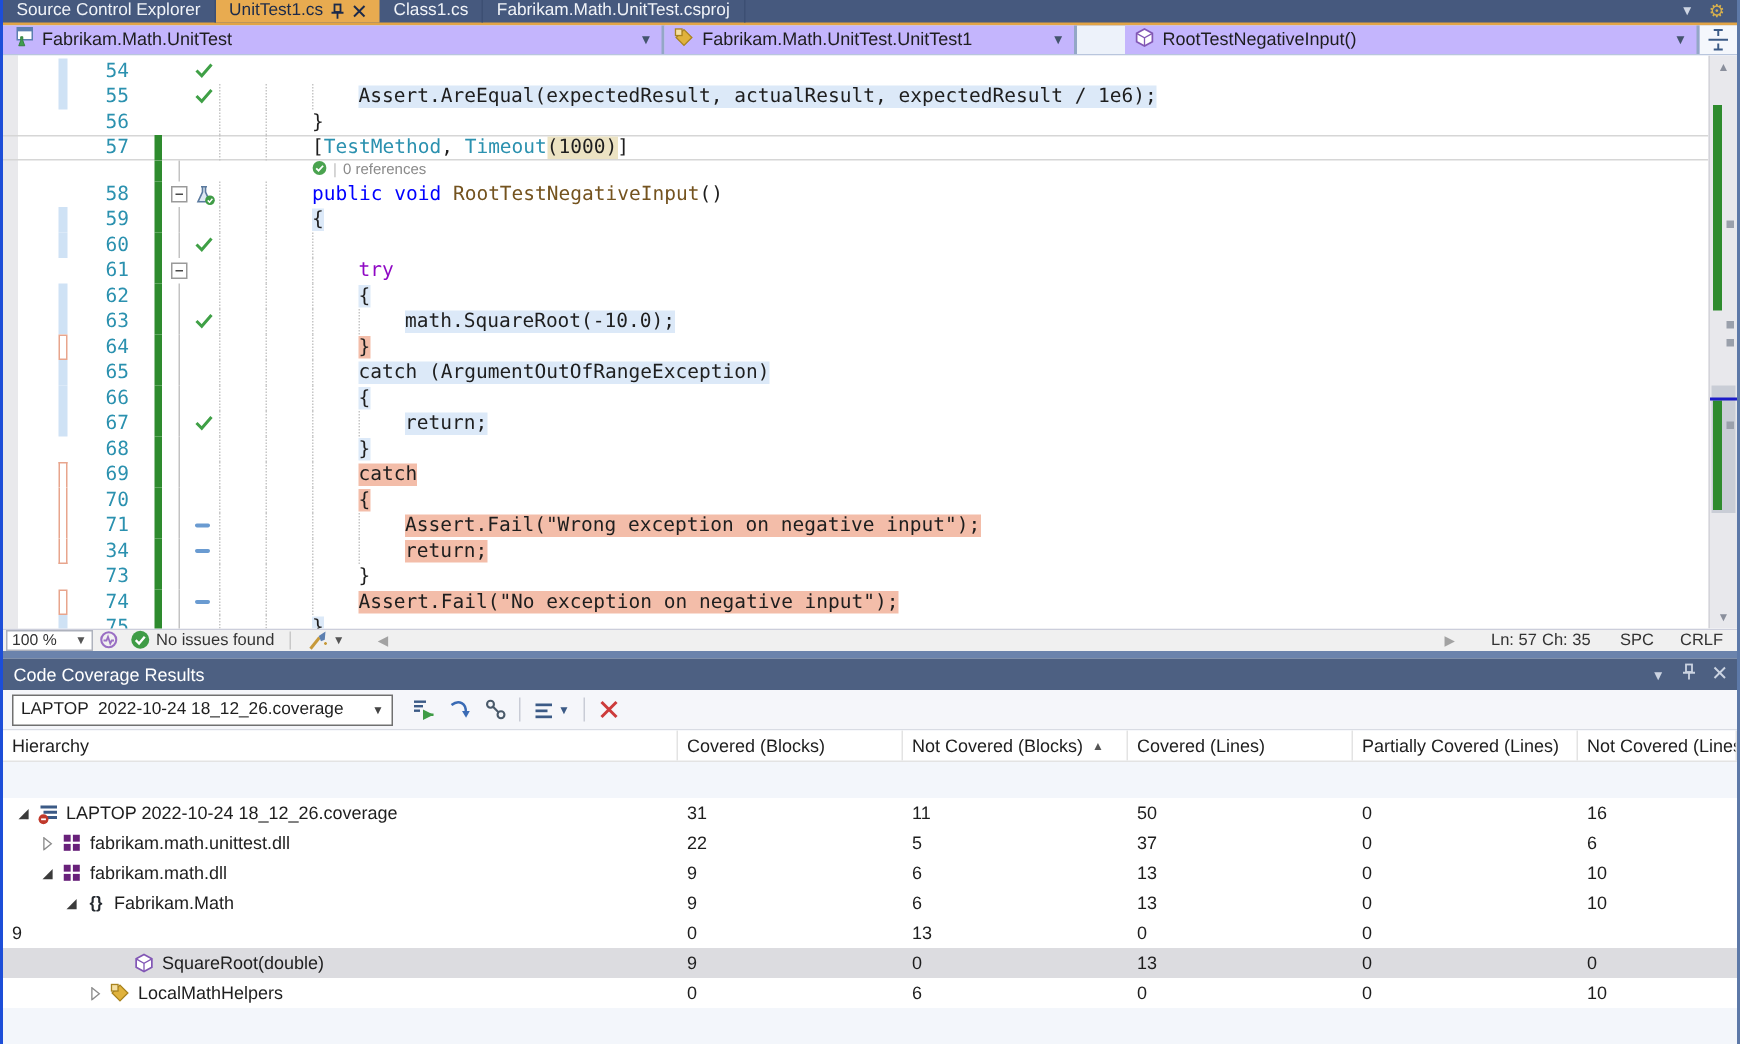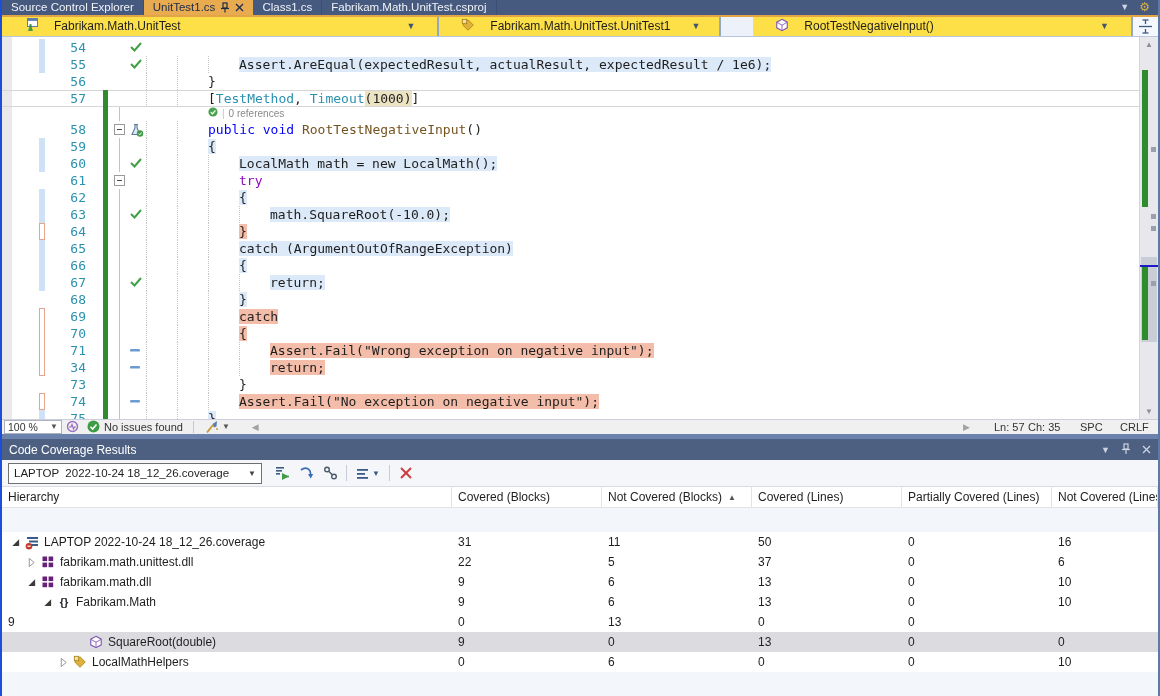--- a/index.html
+++ b/index.html
@@ -17,7 +17,7 @@
 
   
   .navbar { height:22px; background:#edf2fa; display:flex; align-items:stretch; border-bottom:1px solid #b9c6dd; }
-  .navcombo { background:#fde047; border-right:2px solid #93a7c6; display:flex; align-items:center; gap:15px; padding:0 22px; font-size:12px; color:#1e1e1e; position:relative; }
+  .navcombo { background:#c4b5fd; border-right:2px solid #93a7c6; display:flex; align-items:center; gap:5px; padding:0 6px; font-size:12px; color:#1e1e1e; position:relative; }
   .navcombo .dd { margin-left:auto; color:#44546e; font-size:9px; padding-left:6px; }
   .navcombo.c1 { width:453px; }
   .navcombo.c2 { width:282px; }

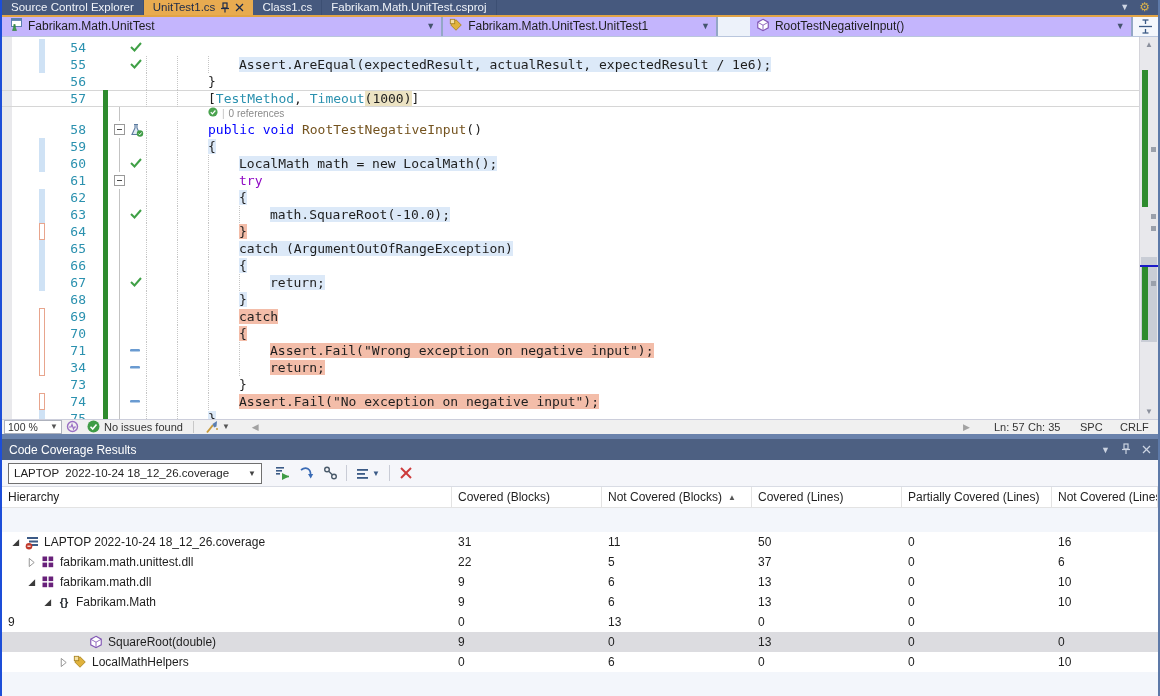--- a/index.html
+++ b/index.html
@@ -209,7 +209,7 @@
         <div class="cl"><div class="mk mb"></div><div class="lnum">59</div><div class="cbar gr"></div><div class="outl"><div class="vline"></div></div><div class="gly"></div><div class="codetext"><span class="ig"></span><span class="ig"></span><span class="covc"><span class="sp">{</span></span></div></div>
         <div class="cl"><div class="mk mb"></div><div class="lnum">60</div><div class="cbar gr"></div><div class="outl"><div class="vline"></div></div><div class="gly"><svg width="14" height="12" viewBox="0 0 14 12">
               <polyline points="2,6 5.5,9.5 12,2" fill="none" stroke="#3fa046" stroke-width="2"></polyline>
-            </svg></div><div class="codetext"><span class="ig"></span><span class="ig"></span><span class="ig"></span><span class="covc"><span class="sp">LocalMath math = new LocalMath();</span></span></div></div>
+            </svg></div><div class="codetext"><span class="ig"></span><span class="ig"></span><span class="ig"></span></div></div>
         <div class="cl"><div class="mk"></div><div class="lnum">61</div><div class="cbar gr"></div><div class="outl"><div class="minus"></div></div><div class="gly"></div><div class="codetext"><span class="ig"></span><span class="ig"></span><span class="ig"></span><span><span class="sf">try</span></span></div></div>
         <div class="cl"><div class="mk mb"></div><div class="lnum">62</div><div class="cbar gr"></div><div class="outl"><div class="vline"></div></div><div class="gly"></div><div class="codetext"><span class="ig"></span><span class="ig"></span><span class="ig"></span><span class="covc"><span class="sp">{</span></span></div></div>
         <div class="cl"><div class="mk mb"></div><div class="lnum">63</div><div class="cbar gr"></div><div class="outl"><div class="vline"></div></div><div class="gly"><svg width="14" height="12" viewBox="0 0 14 12">

